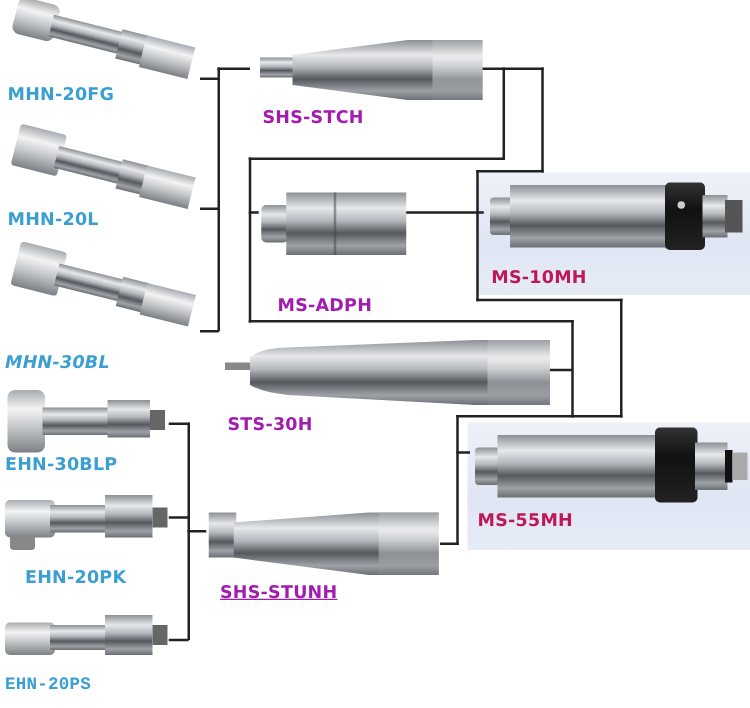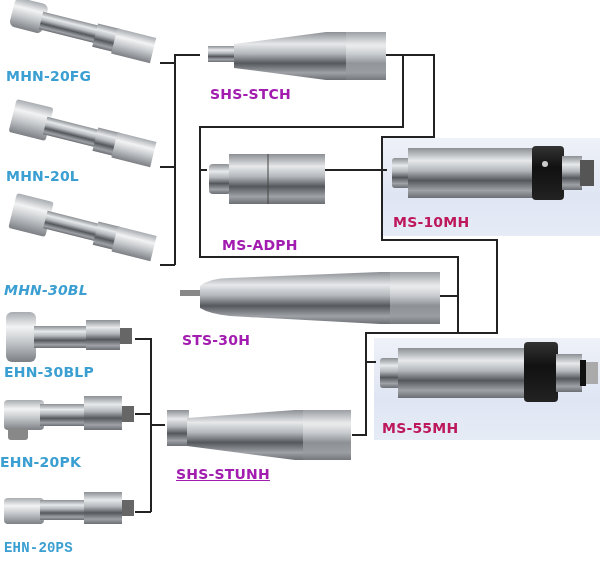--- a/index.html
+++ b/index.html
@@ -182,6 +182,6 @@
   <rect x="202" y="20" width="6" height="26" fill="#111"></rect>
   <rect x="208" y="22" width="12" height="22" fill="#aaa"></rect>
 </svg>
-<div class="label lbl-navy" style="left:382px; top:420px;">MS-55MH</div>
+<div class="label lbl-navy" style="left:382px; top:409px;">MS-55MH</div>
 
 </body></html>

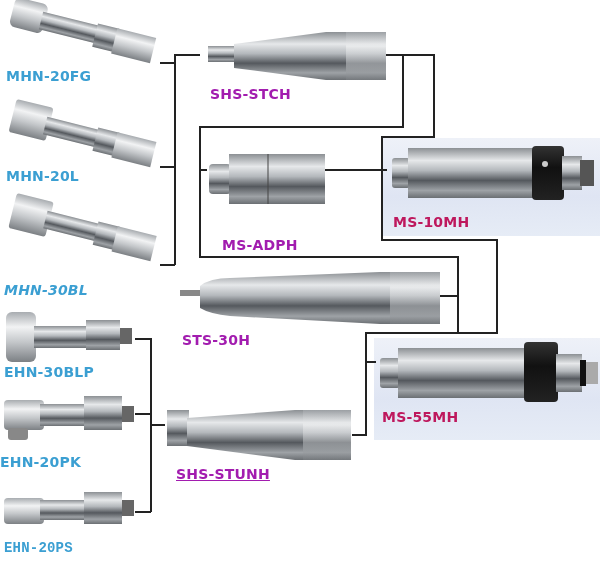--- a/index.html
+++ b/index.html
@@ -126,7 +126,7 @@
   <rect x="80" y="2" width="38" height="34" fill="url(#metal)"></rect>
   <rect x="118" y="12" width="12" height="16" fill="#666"></rect>
 </svg>
-<div class="label lbl-left" style="left:0; top:454px;text-align:right;">EHN-20PK</div>
+<div class="label lbl-left" style="left:20px; top:454px;text-align:right;">EHN-20PK</div>
 
 <svg style="left:4px; top:490px;" width="132" height="46">
   <rect x="0" y="8" width="40" height="26" rx="4" fill="url(#metalLight)"></rect>

